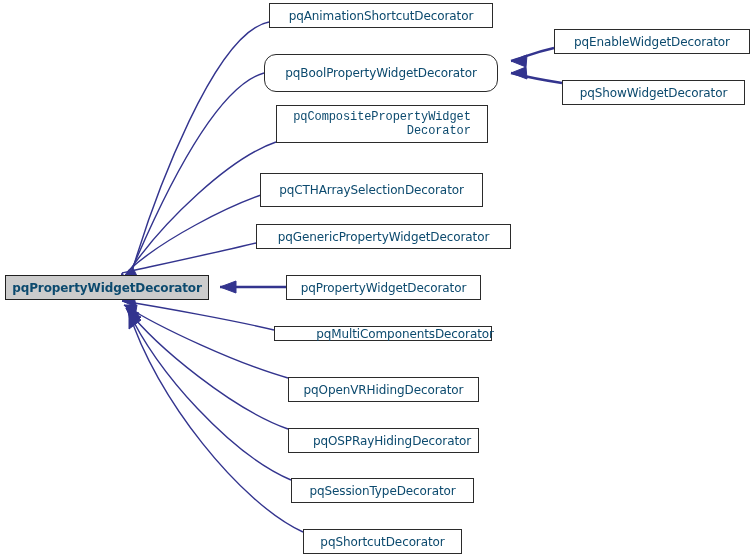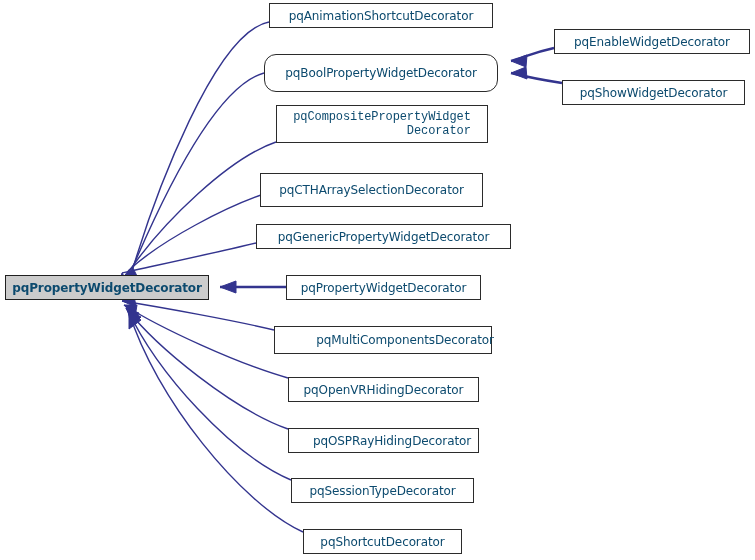--- a/index.html
+++ b/index.html
@@ -86,7 +86,7 @@
       <div class="node-box" style="left: 260px; top: 173px; width: 223px; height: 34px;">pqCTHArraySelectionDecorator</div>
       <div class="node-box" style="left: 256px; top: 224px; width: 255px; height: 25px;">pqGenericPropertyWidgetDecorator</div>
       <div class="node-box" style="left: 286px; top: 275px; width: 195px; height: 25px;">pqPropertyWidgetDecorator</div>
-      <div class="node-box" style="left: 274px; top: 326px; width: 218px; height: 28px; padding-left: 44px;">pqMultiComponentsDecorator</div>
+      <div class="node-box" style="left: 274px; top: 326px; width: 218px; height: 15px; padding-left: 44px;">pqMultiComponentsDecorator</div>
       <div class="node-box" style="left: 288px; top: 377px; width: 191px; height: 25px;">pqOpenVRHidingDecorator</div>
       <div class="node-box" style="left: 288px; top: 428px; width: 191px; height: 25px; padding-left: 17px;">pqOSPRayHidingDecorator</div>
       <div class="node-box" style="left: 291px; top: 478px; width: 183px; height: 25px;">pqSessionTypeDecorator</div>

